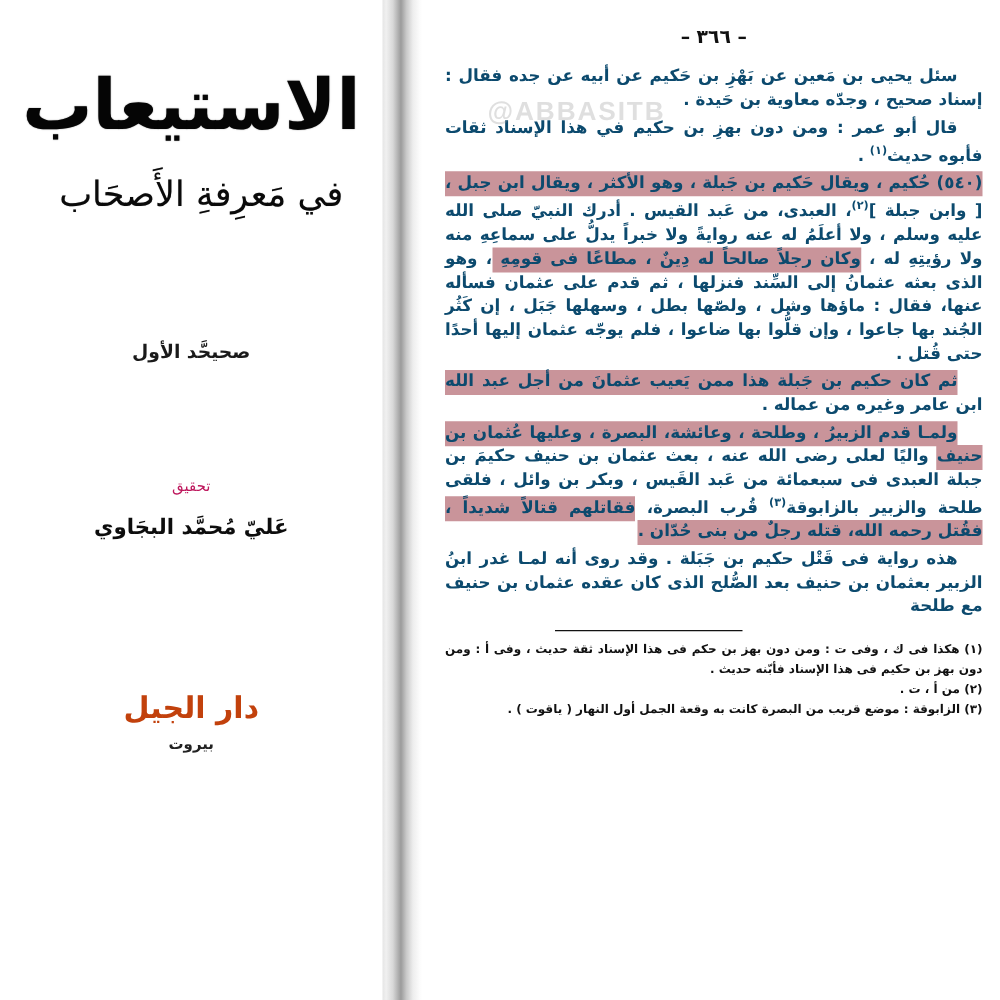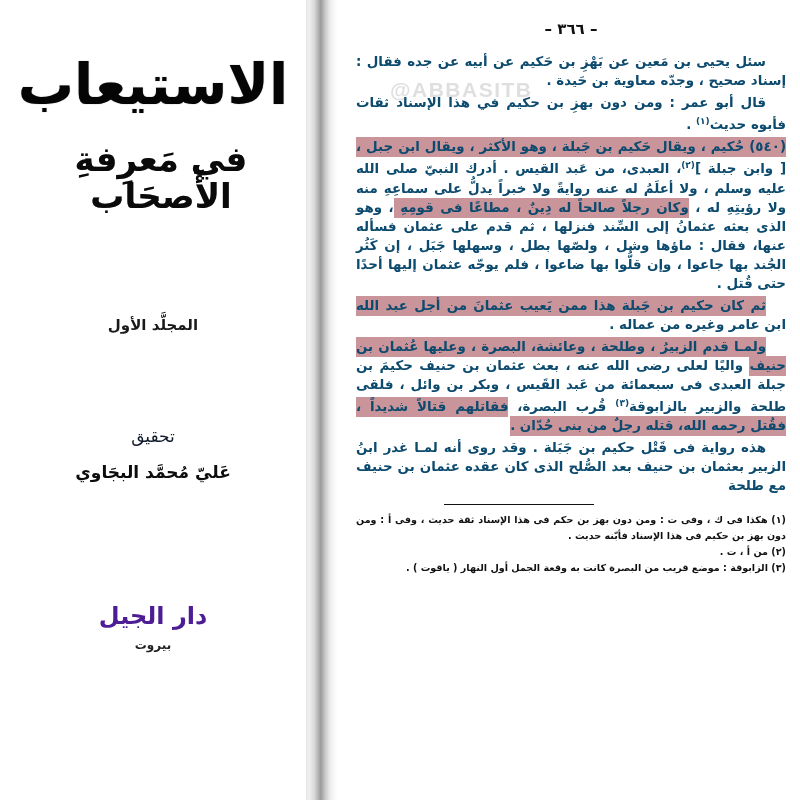--- a/index.html
+++ b/index.html
@@ -56,7 +56,7 @@
     text-shadow:0 0 1px rgba(0,0,0,.55);
   }
   .tp-sub{
-    font-size:34px;font-weight:700;color:#0a0a0a;
+    font-size:28px;font-weight:400;color:#0a0a0a;
     margin-top:26px;line-height:1.1;
     text-shadow:0 0 .6px rgba(0,0,0,.4);
     padding-left:16px;

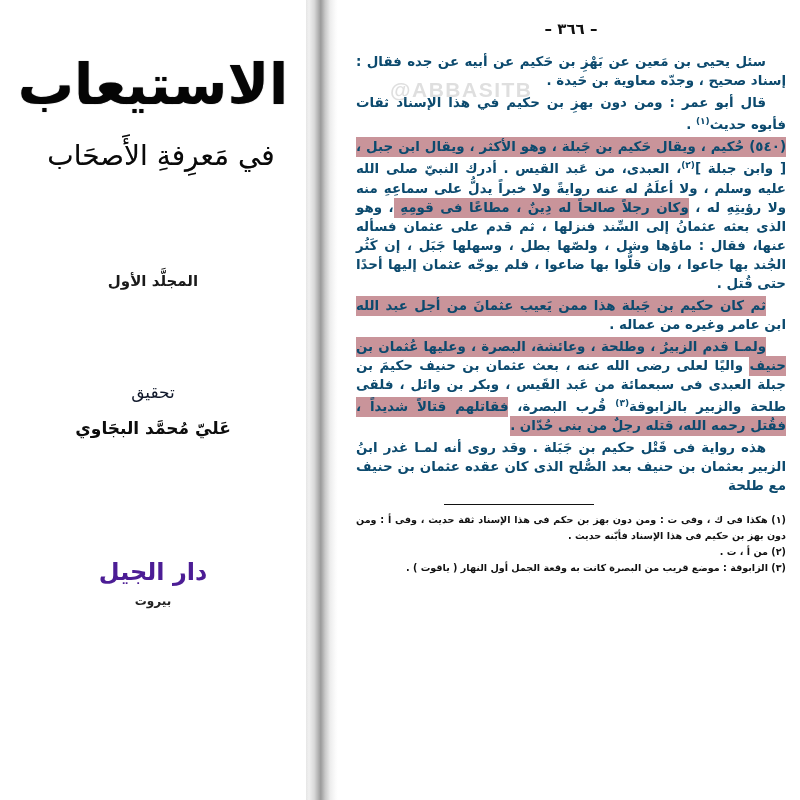--- a/index.html
+++ b/index.html
@@ -161,7 +161,7 @@
     <div class="title-page">
       <div class="tp-main">الاستيعاب</div>
       <div class="tp-sub">في مَعرِفةِ الأَصحَاب</div>
-      <div class="tp-volume">المجلَّد الأول</div>
+      <div class="tp-volume">صحيحَّد الأول</div>
       <div class="tp-edited-label">تحقيق</div>
       <div class="tp-editor">عَليّ مُحمَّد البجَاوي</div>
       <div class="tp-publisher">دار الجيل</div>

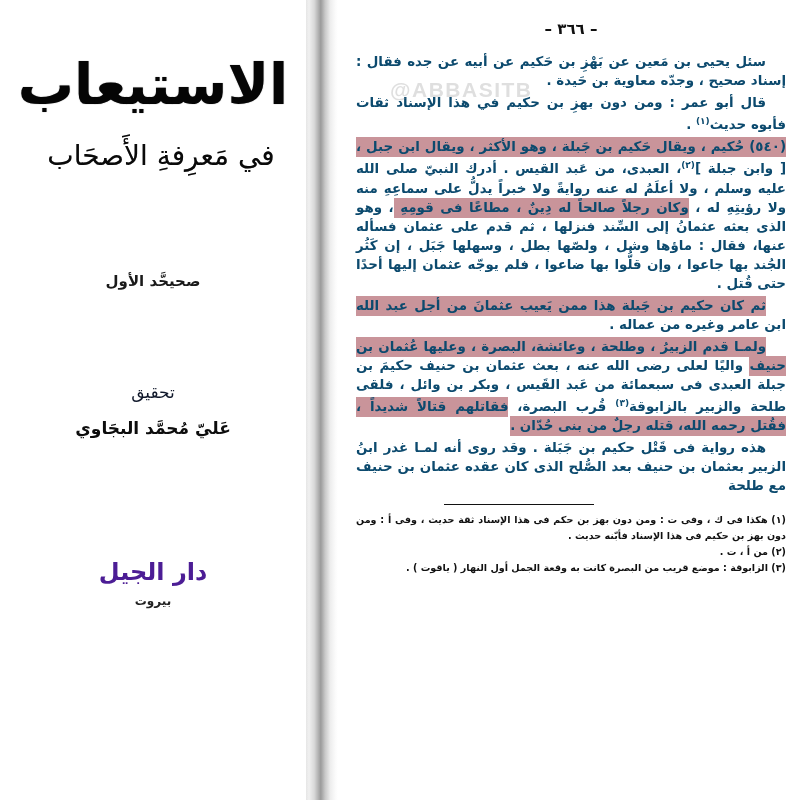--- a/index.html
+++ b/index.html
@@ -70,7 +70,7 @@
     margin-top:100px;
   }
   .tp-edited-label{
-    font-size:17px;font-weight:500;color:#0f172a;
+    font-size:12px;font-weight:500;color:#be185d;
     margin-top:92px;letter-spacing:4px;
   }
   .tp-editor{

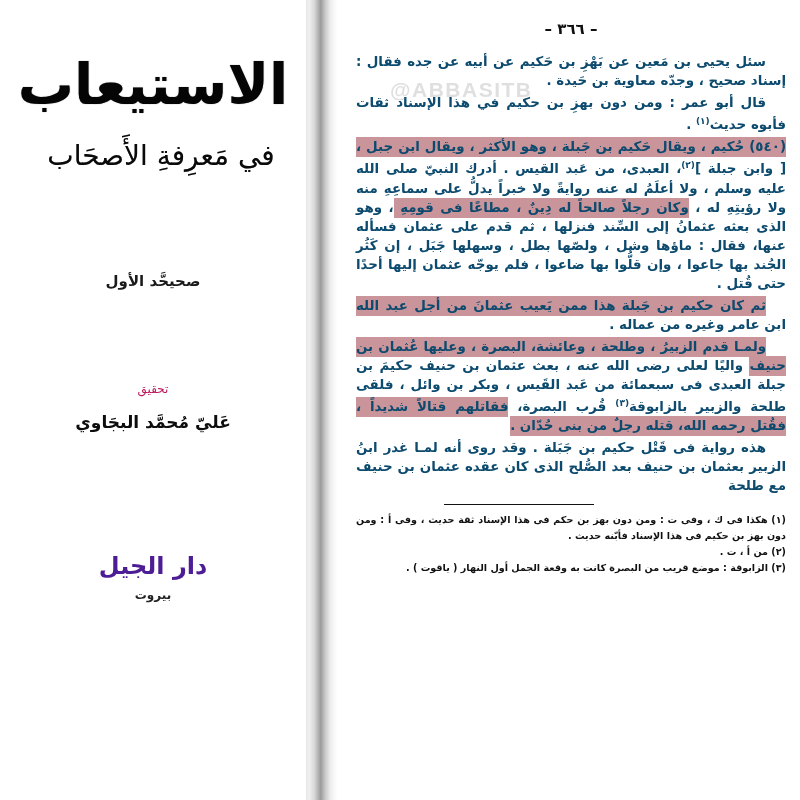--- a/index.html
+++ b/index.html
@@ -78,7 +78,7 @@
     margin-top:16px;
   }
   .tp-publisher{
-    font-size:24px;font-weight:700;color:#4c1d95;
+    font-size:24px;font-weight:700;color:#c2410c;
     margin-top:120px;
   }
   .tp-city{

